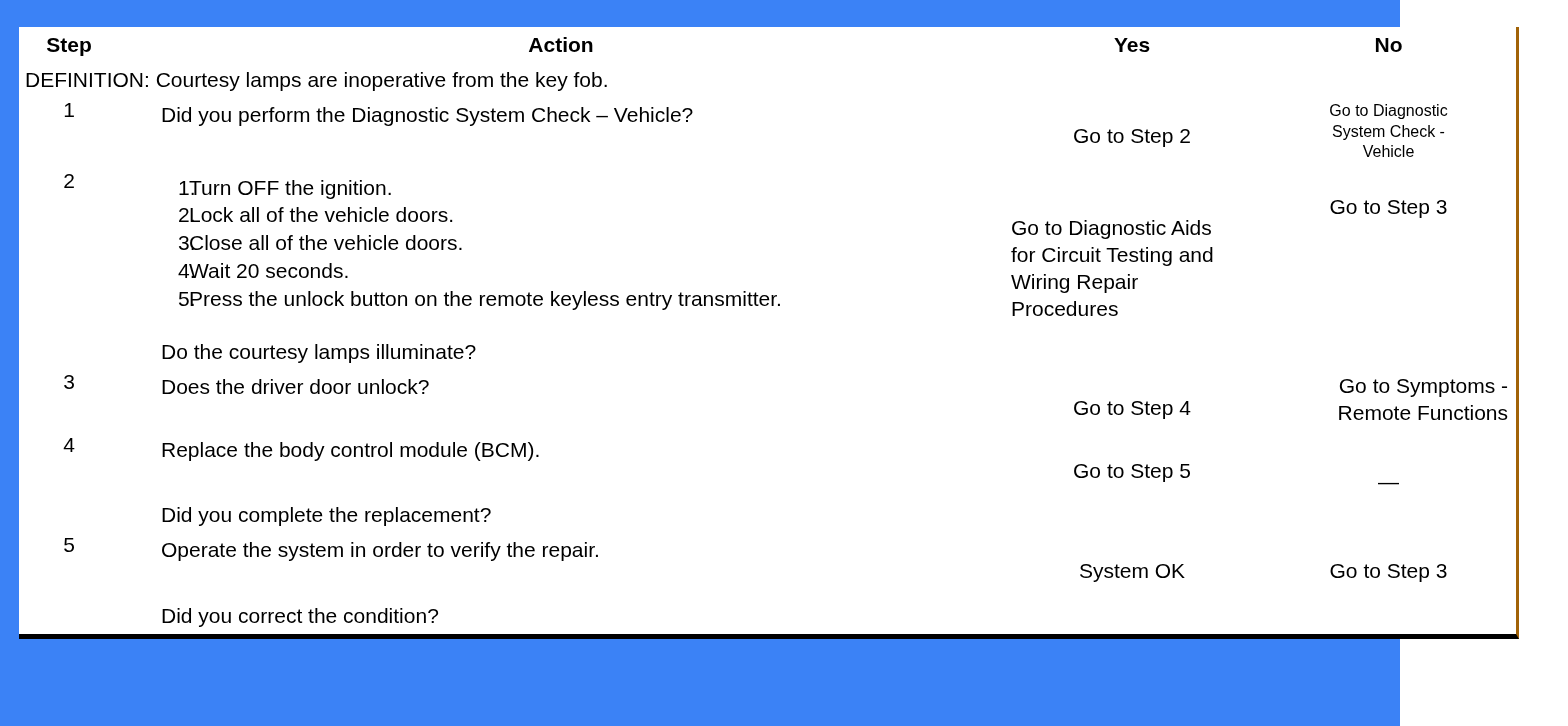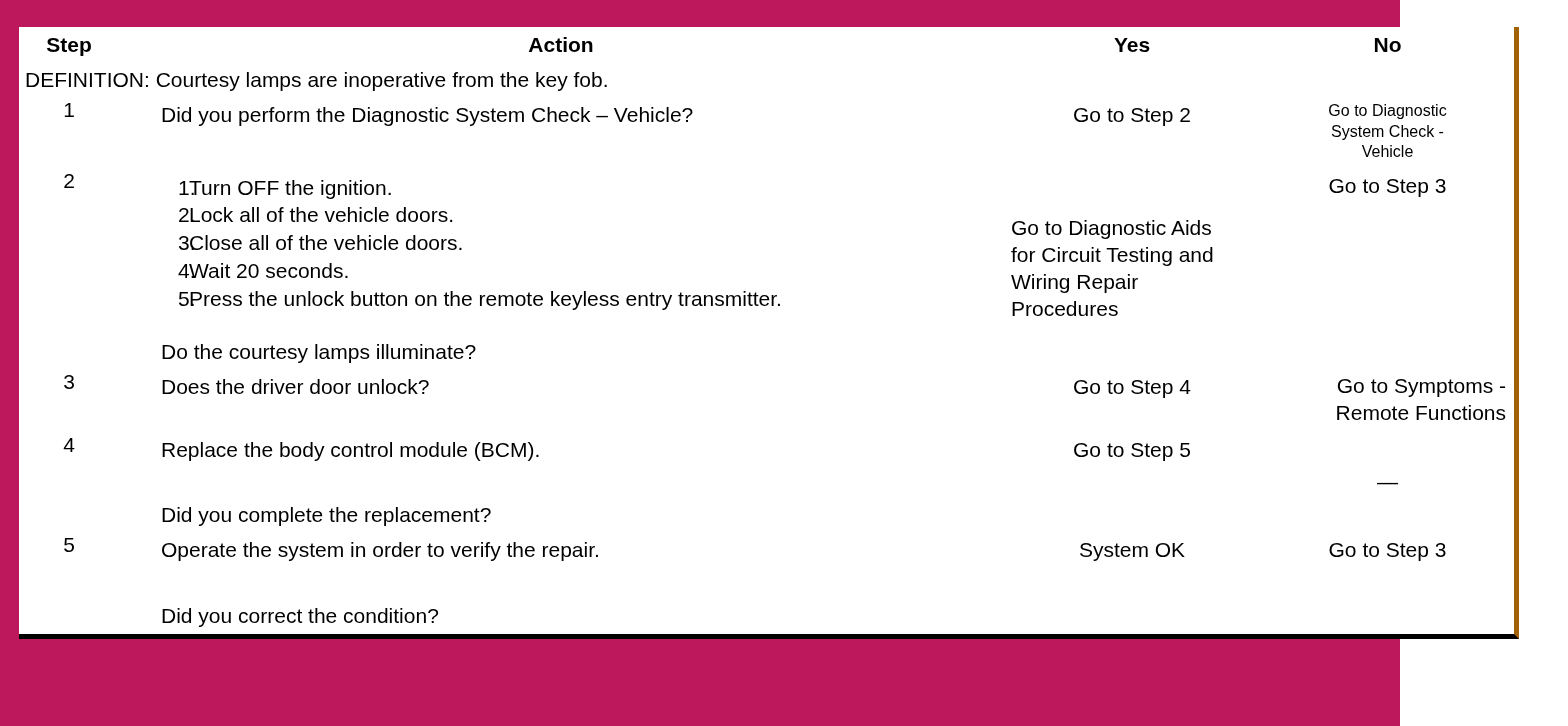--- a/index.html
+++ b/index.html
@@ -20,7 +20,7 @@
     position: relative;
     width: 1400px;
     height: 726px;
-    background: #be185d;
+    background: #3b82f6;
   }
 
   

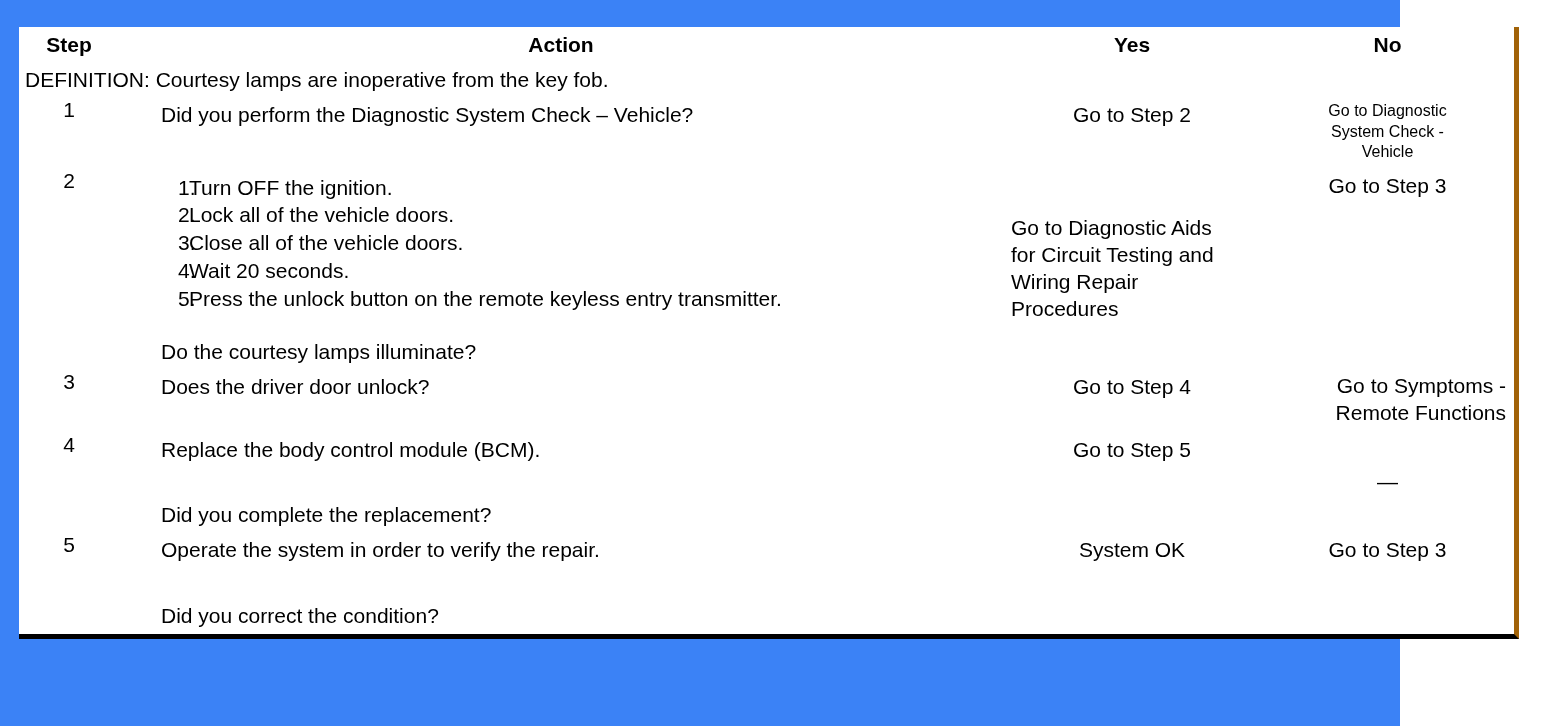--- a/index.html
+++ b/index.html
@@ -53,7 +53,7 @@
     position: relative;
   }
   .cell.last-col {
-    border-right: 5px solid #a16207;
+    border-right: 3px solid #a16207;
   }
   .cell.last-row {
     border-bottom: 5px solid #000;

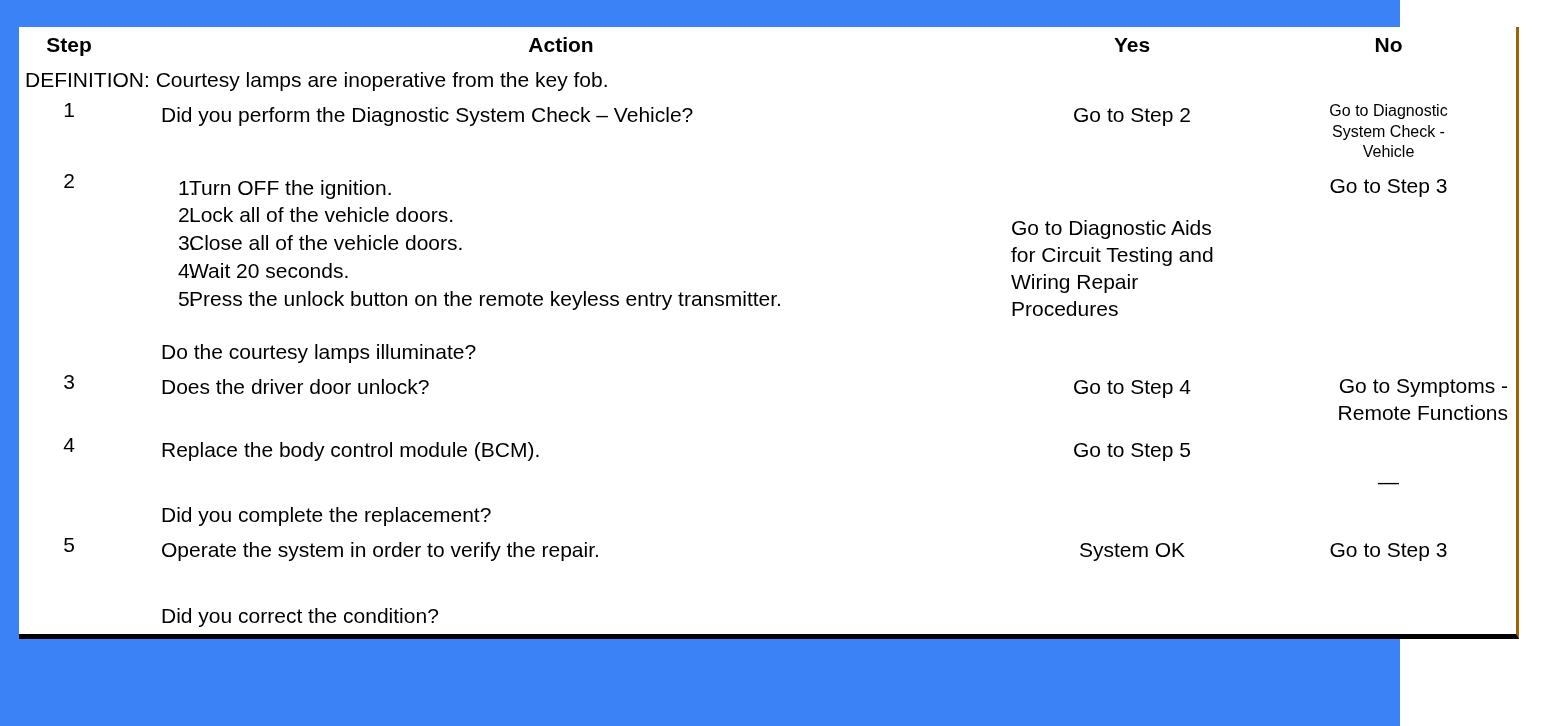--- a/index.html
+++ b/index.html
@@ -146,6 +146,7 @@
     line-height: 1.28;
     text-align: center;
     padding: 4px 6px 4px 6px;
+    margin-top: 21px;
   }
   .dashcell .pad {
     text-align: center;

